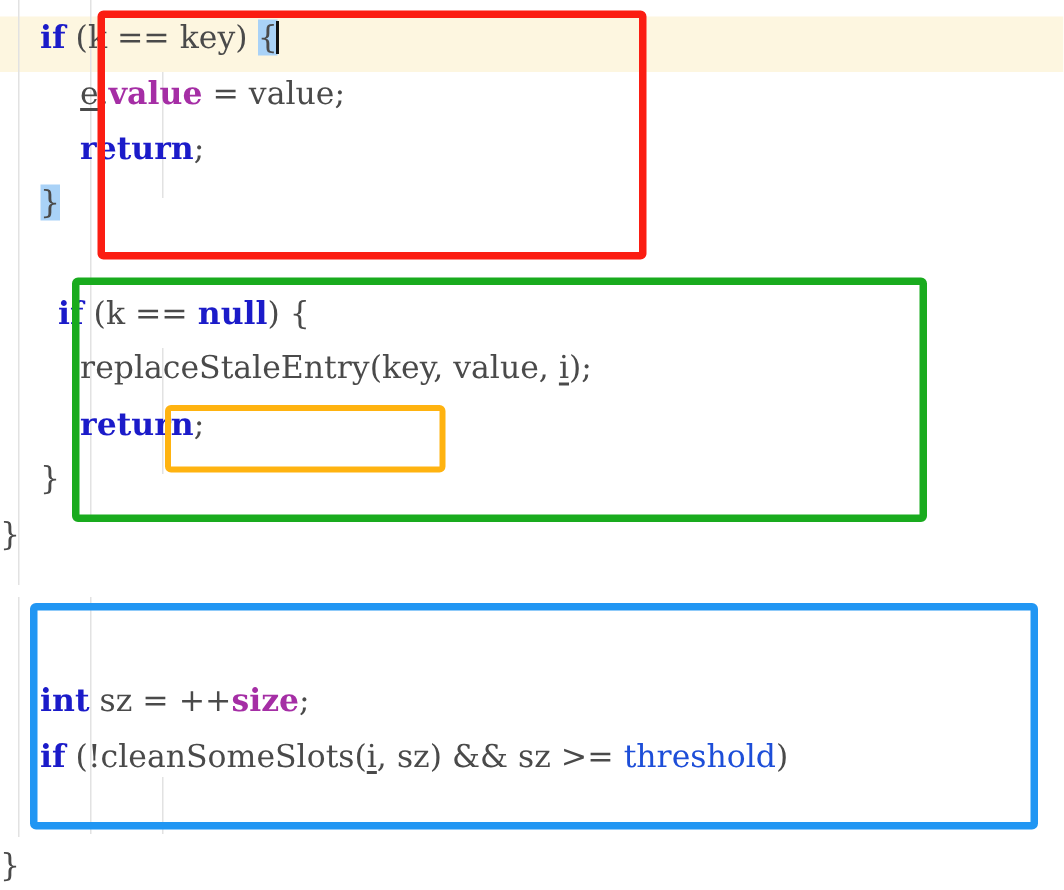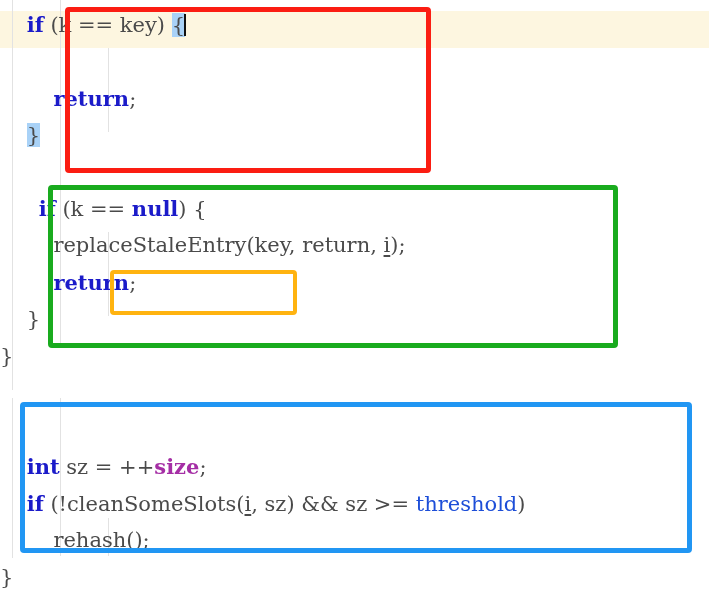--- a/index.html
+++ b/index.html
@@ -73,6 +73,7 @@
 
     <div class="cline" style="left:0px;top:6px;"><span class="pl">    </span><span class="kw">if</span><span class="pl"> (k == key) </span><span class="sel">{</span><span class="caret"></span></div>
 
+    <div class="cline" style="left:0px;top:43px;"><span class="pl">        </span><span class="und pl">e</span><span class="pl">.</span><span class="fld">value</span><span class="pl"> = value;</span></div>
 
     <div class="cline" style="left:0px;top:80px;"><span class="pl">        </span><span class="kw">return</span><span class="pl">;</span></div>
 

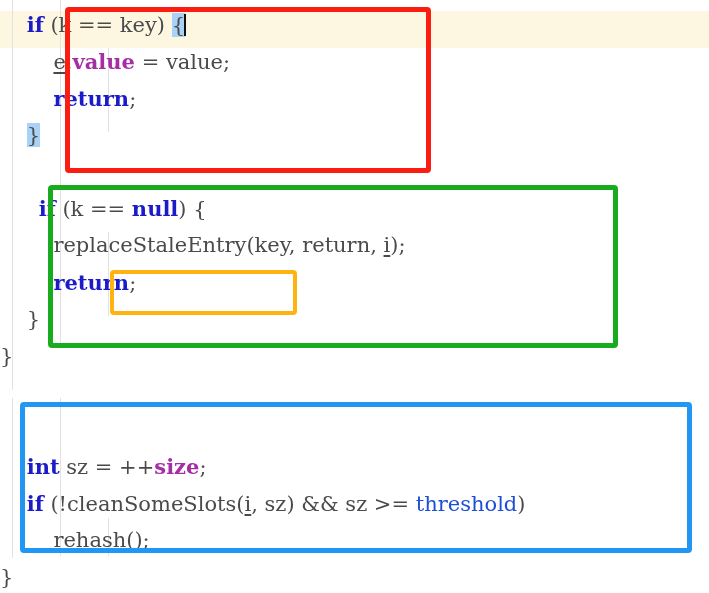--- a/index.html
+++ b/index.html
@@ -81,7 +81,7 @@
 
     <div class="cline" style="left:0px;top:190px;padding-left:12px;"><span class="pl">    </span><span class="kw">if</span><span class="pl"> (k == </span><span class="kw">null</span><span class="pl">) {</span></div>
 
-    <div class="cline" style="left:0px;top:227px;"><span class="pl">        replaceStaleEntry(key, return, </span><span class="und pl">i</span><span class="pl">);</span></div>
+    <div class="cline" style="left:0px;top:227px;"><span class="pl">        replaceStaleEntry(key, value, </span><span class="und pl">i</span><span class="pl">);</span></div>
 
     <div class="cline" style="left:0px;top:264px;"><span class="pl">        </span><span class="kw">return</span><span class="pl">;</span></div>
 

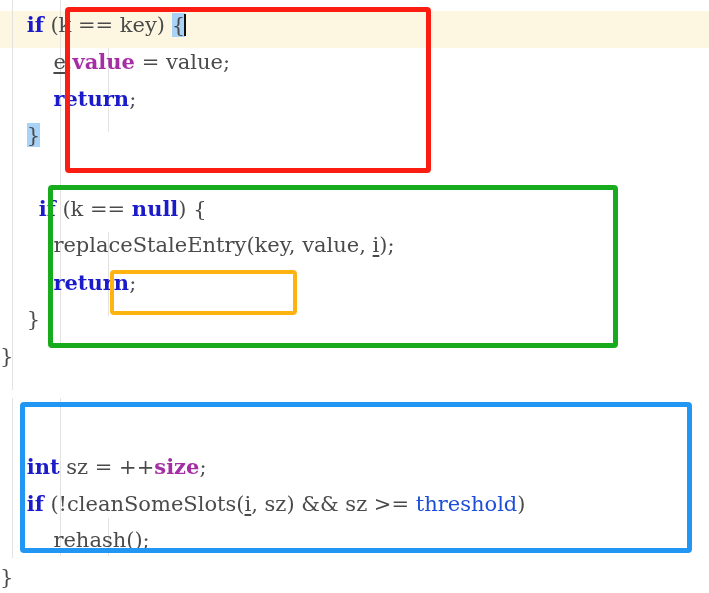--- a/index.html
+++ b/index.html
@@ -94,7 +94,6 @@
 
     <div class="cline" style="left:0px;top:485px;"><span class="pl">    </span><span class="kw">if</span><span class="pl"> (!cleanSomeSlots(</span><span class="und pl">i</span><span class="pl">, sz) &amp;&amp; sz &gt;= </span><span class="fld-n">threshold</span><span class="pl">)</span></div>
 
-    <div class="cline" style="left:0px;top:522px;"><span class="pl">        rehash();</span></div>
 
     <div class="cline" style="left:0px;top:559px;"><span class="pl">}</span></div>
 

